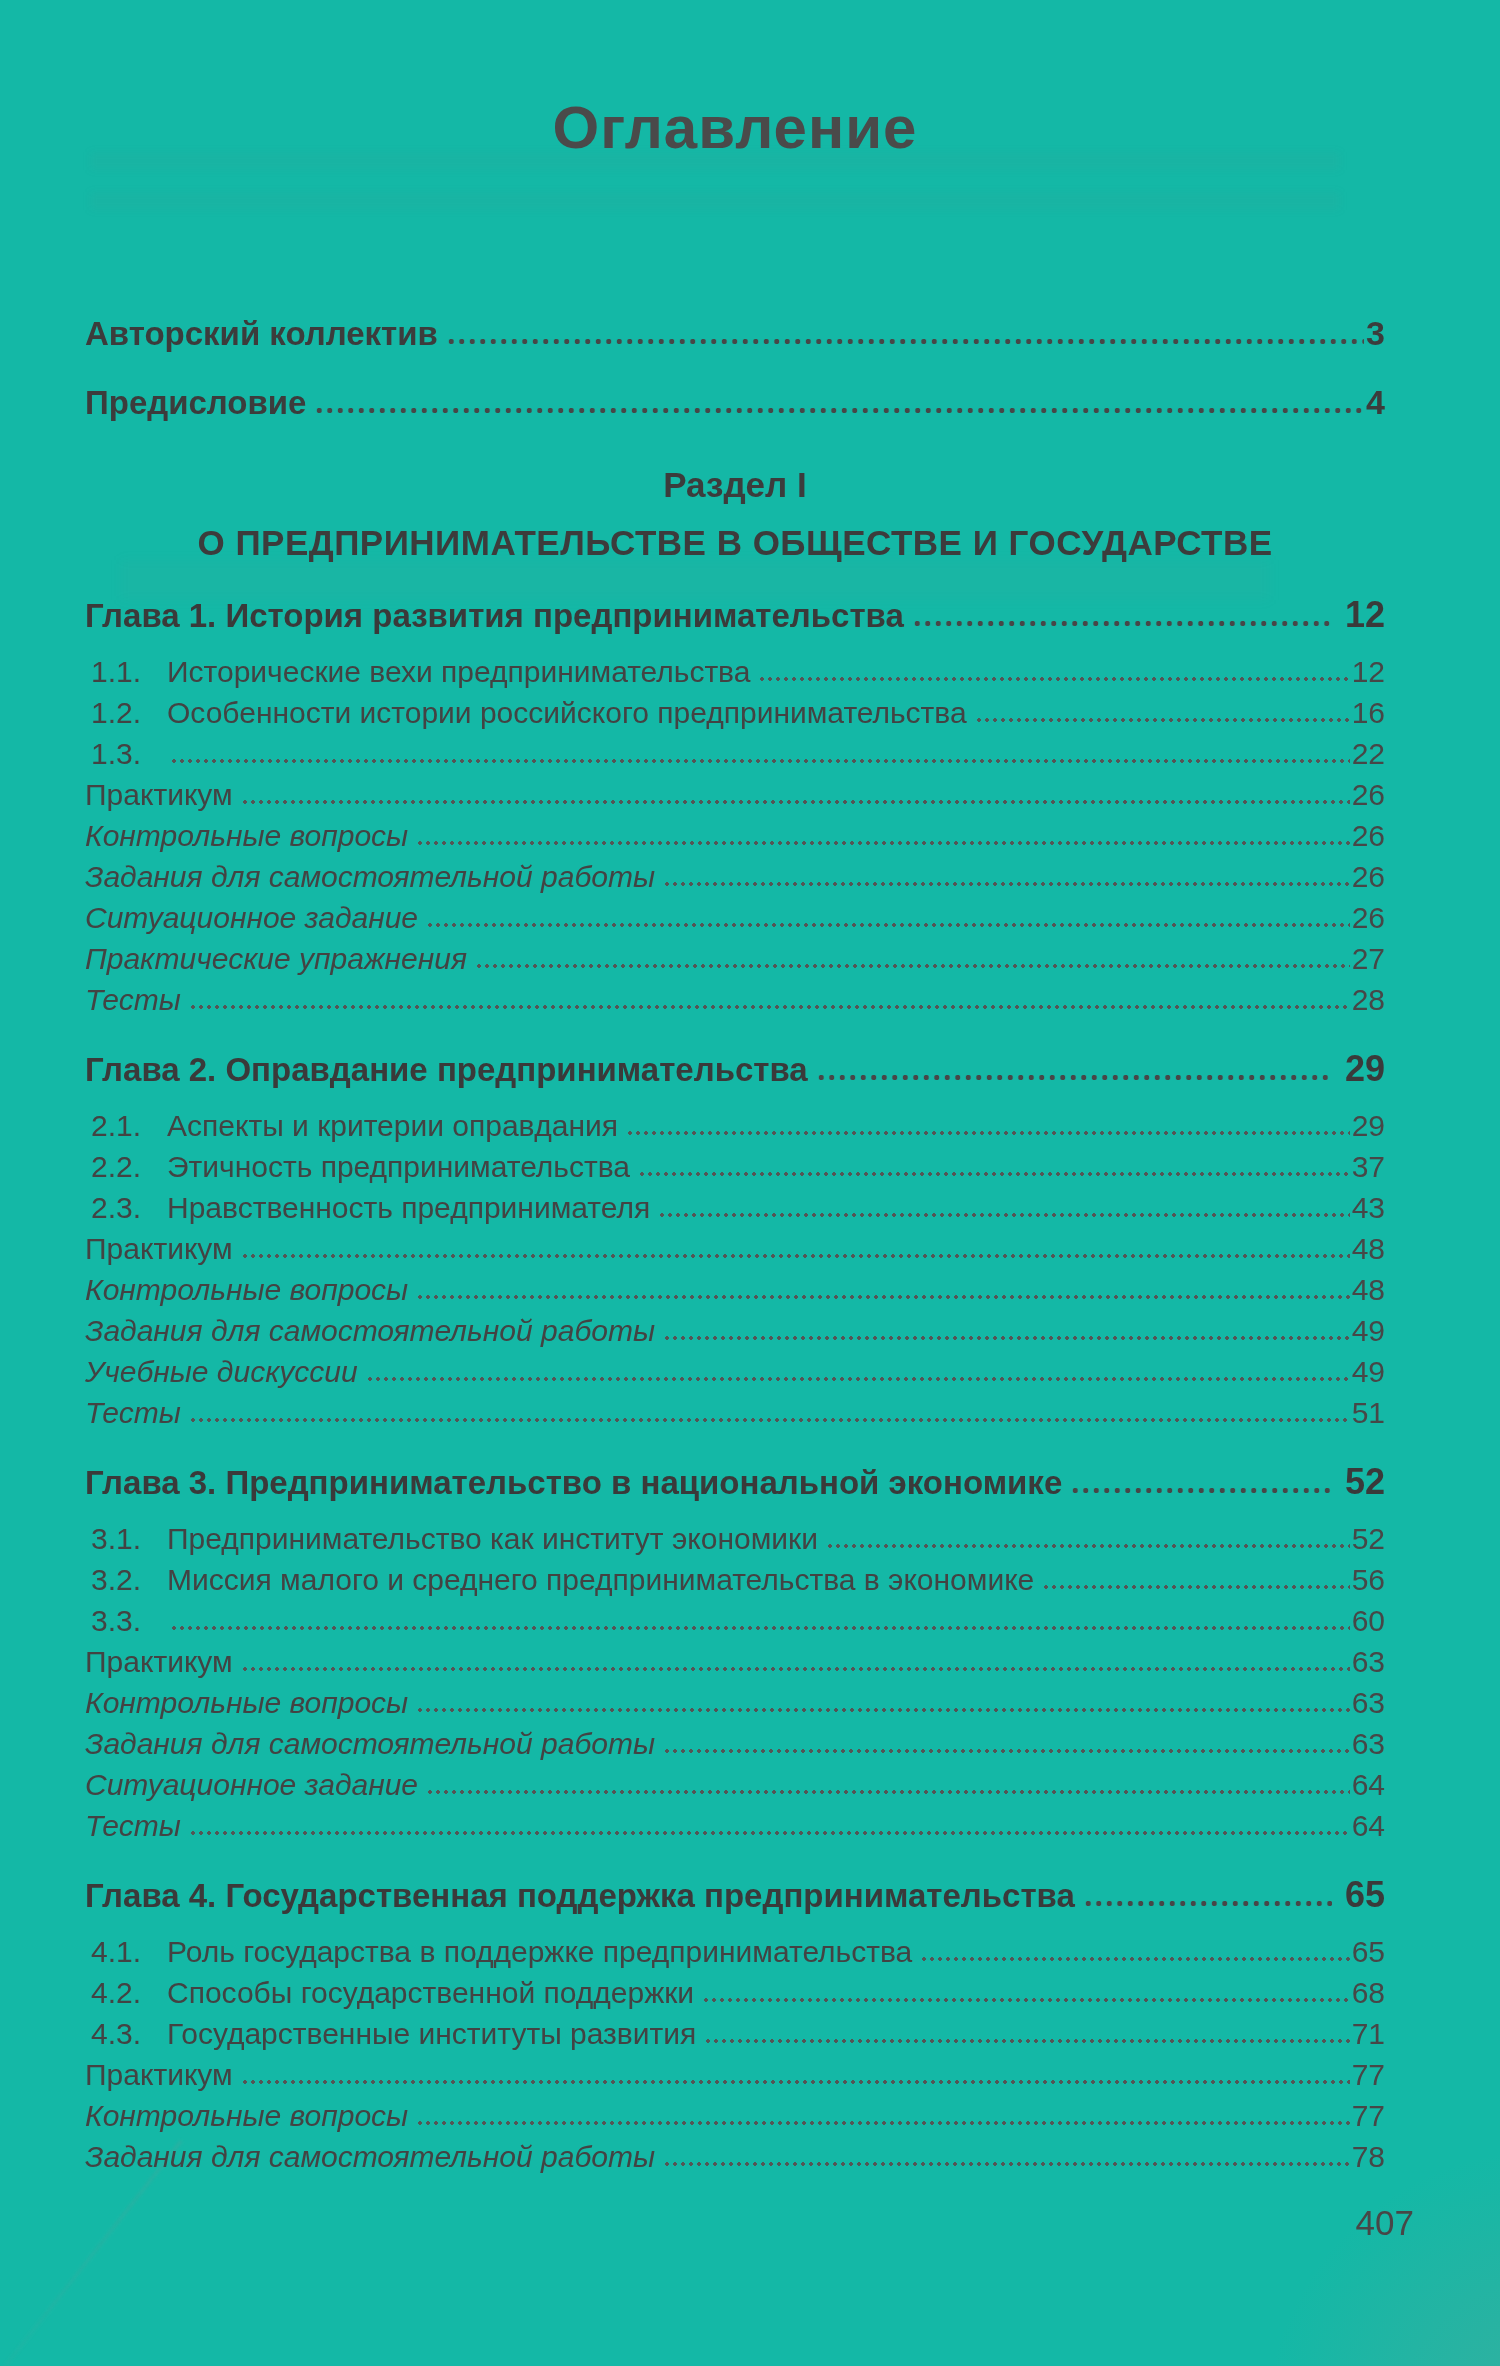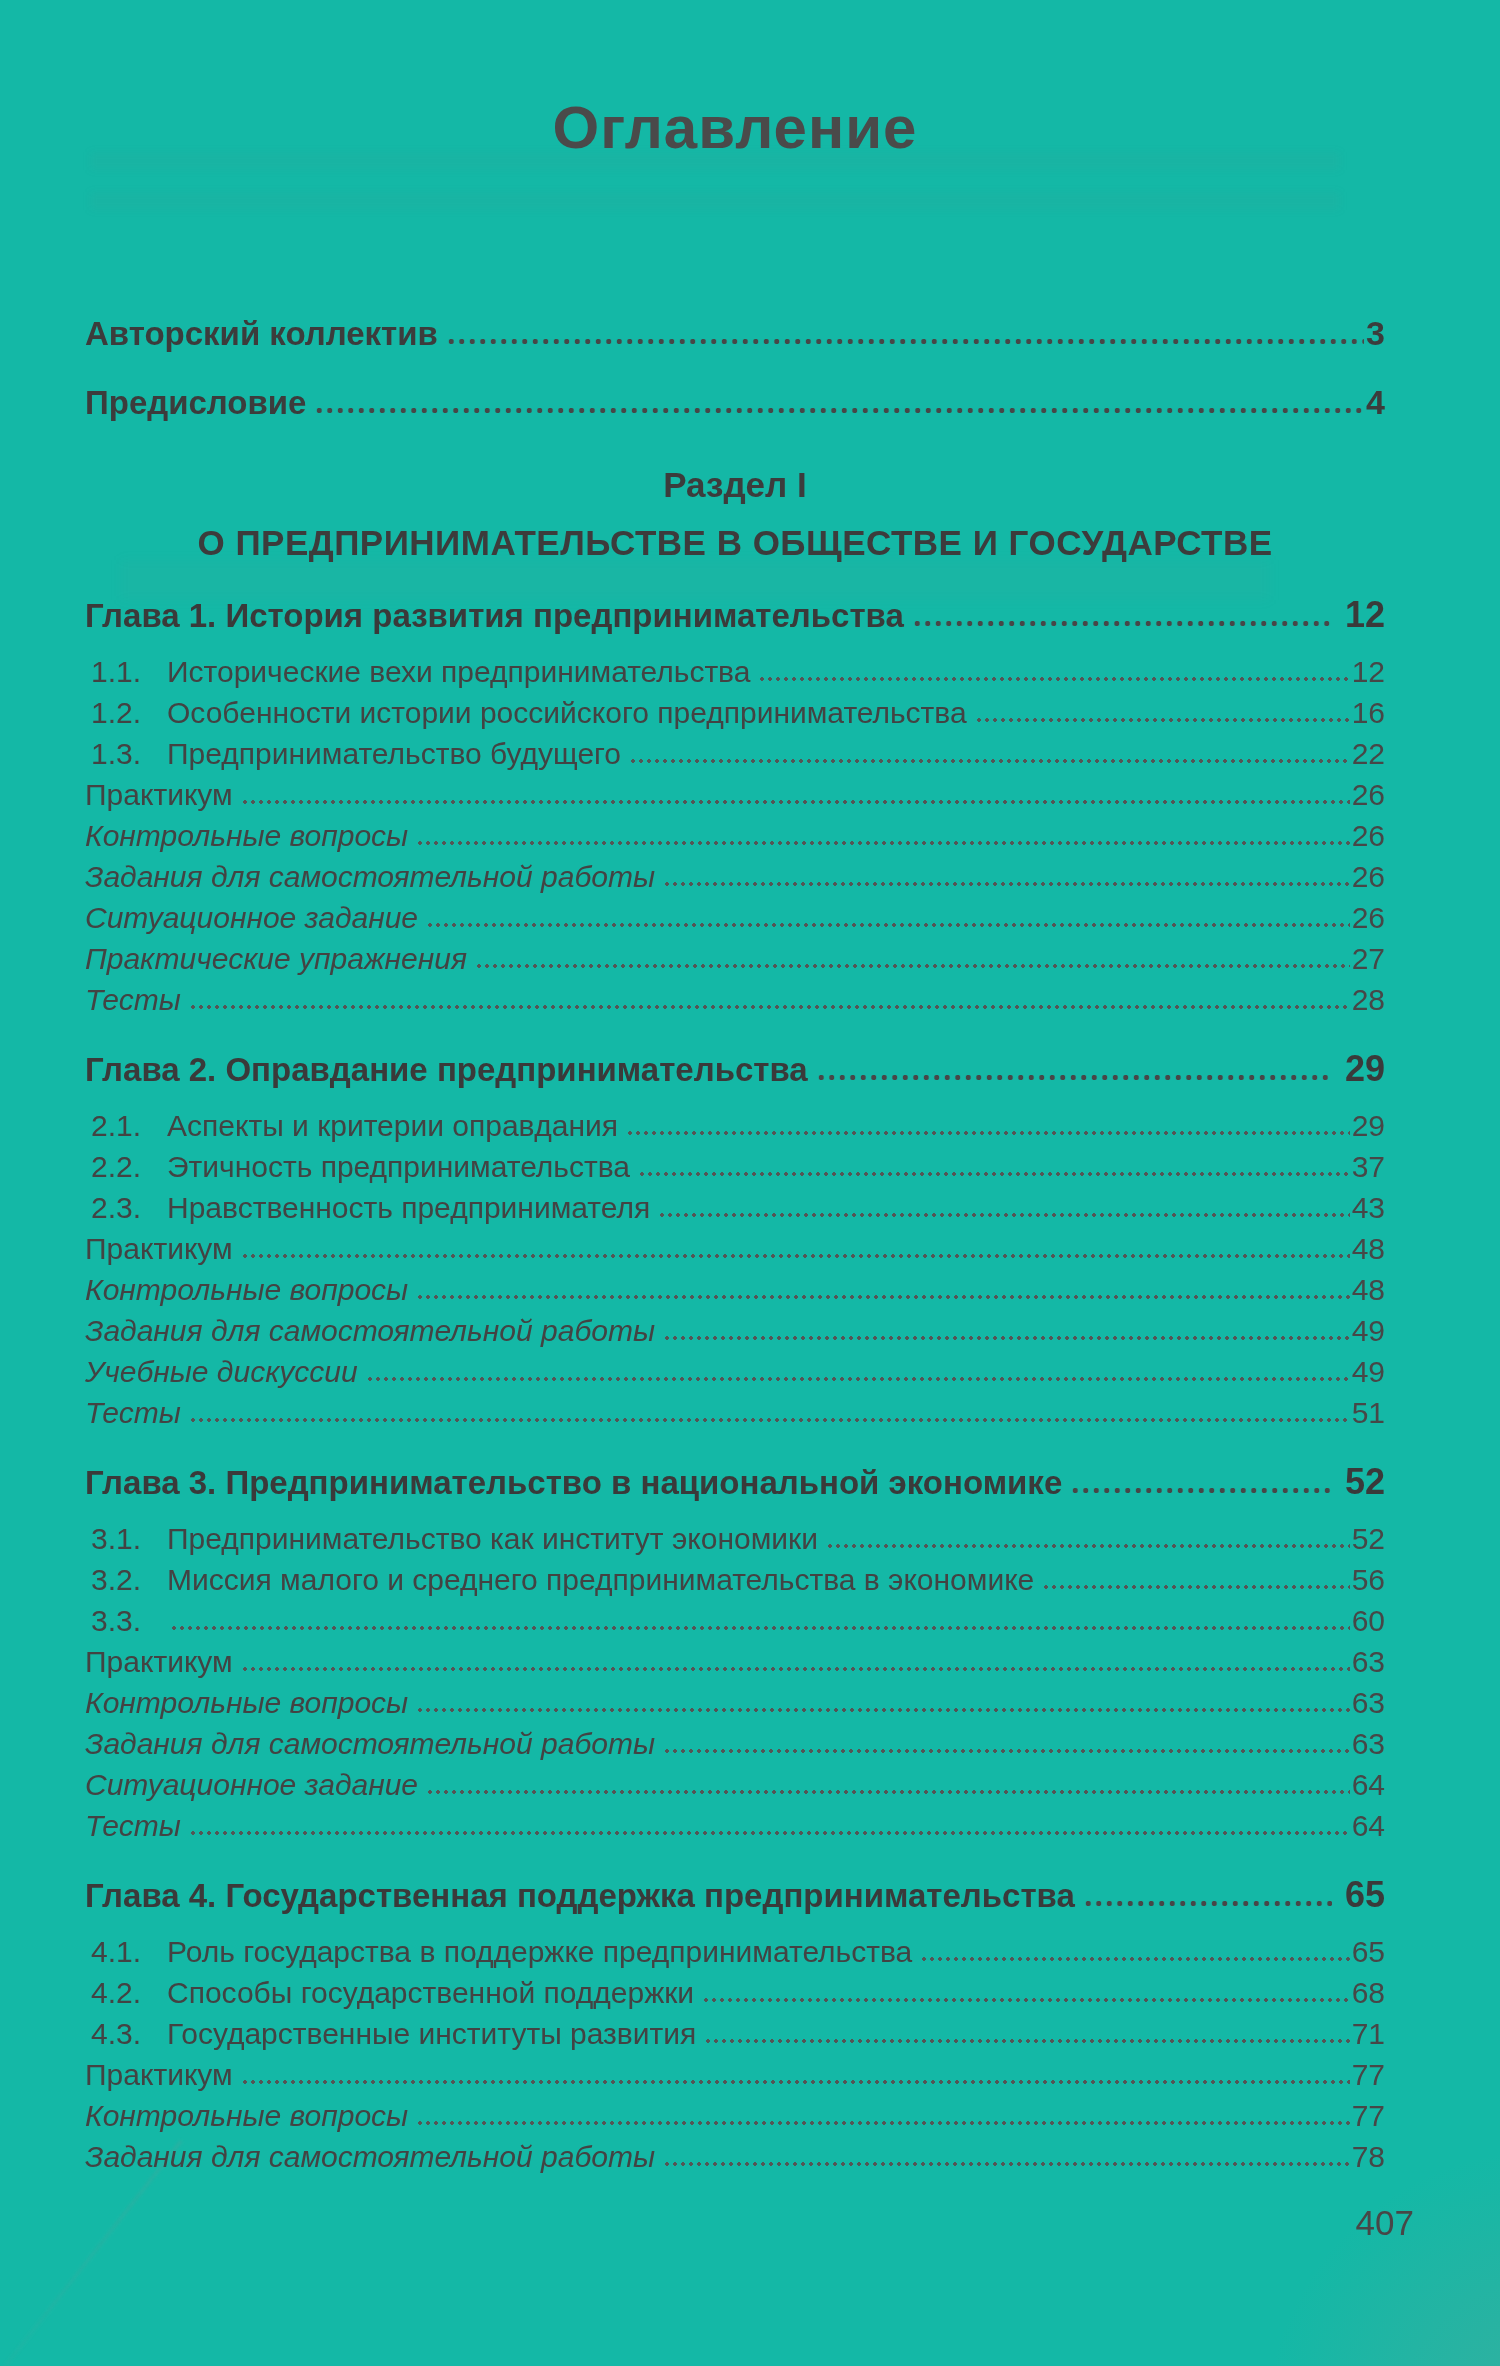--- a/index.html
+++ b/index.html
@@ -145,7 +145,6 @@
 
   <div class="row item-row">
     <span class="num">1.3.</span>
-    <span class="label">Предпринимательство будущего</span>
     <span class="dots"></span>
     <span class="pg">22</span>
   </div>

